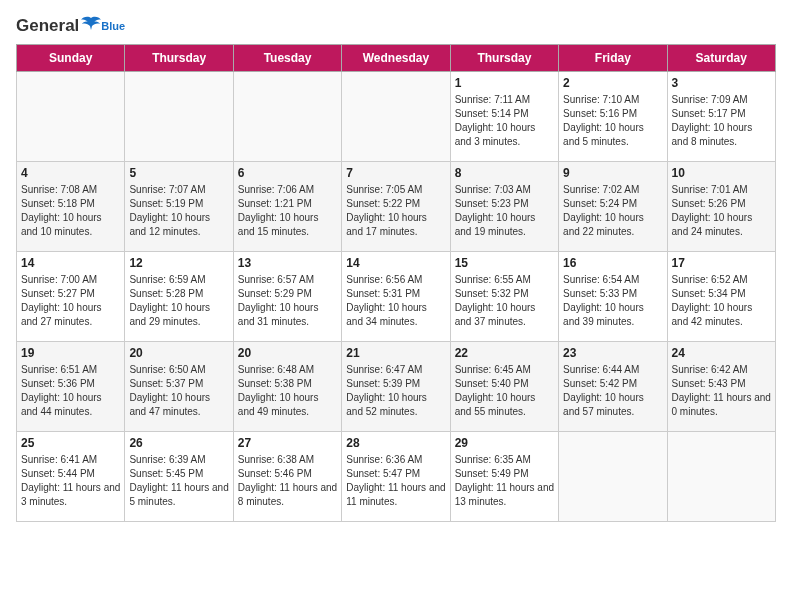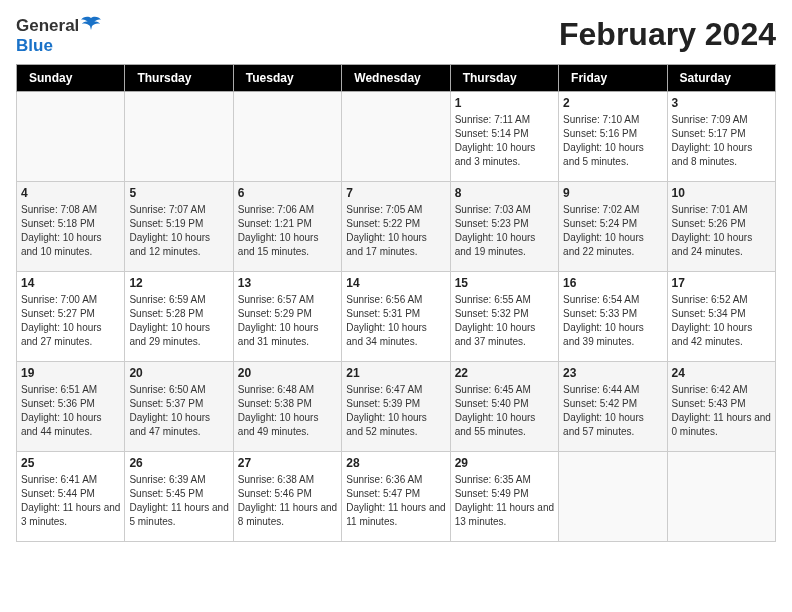--- a/index.html
+++ b/index.html
@@ -18,7 +18,7 @@
     }
     .logo {
       display: flex;
-      flex-direction: column;
+      flex-direction: row;
       align-items: flex-start;
       text-align: right;
     }

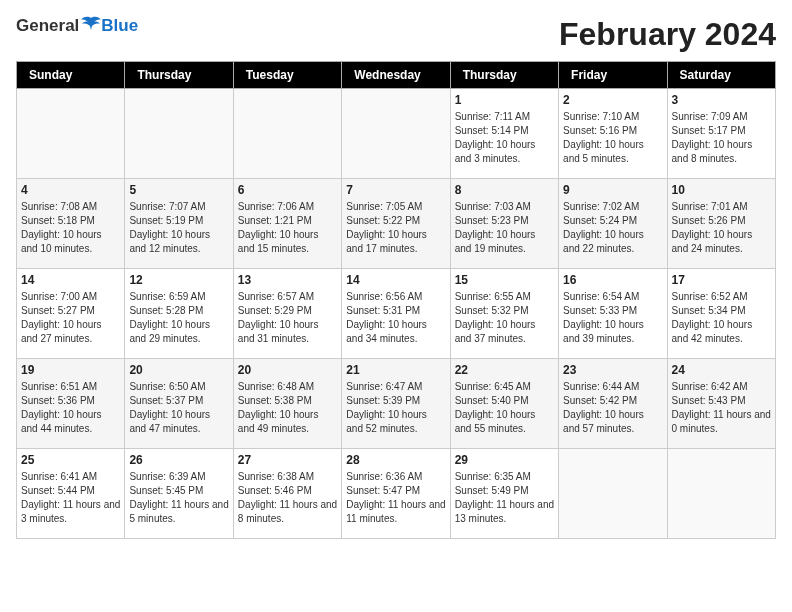--- a/index.html
+++ b/index.html
@@ -84,7 +84,7 @@
       color: #333;
     }
     .logo-blue-part {
-      font-size: 17px;
+      font-size: 11px;
       font-weight: bold;
       color: #1a72c8;
     }

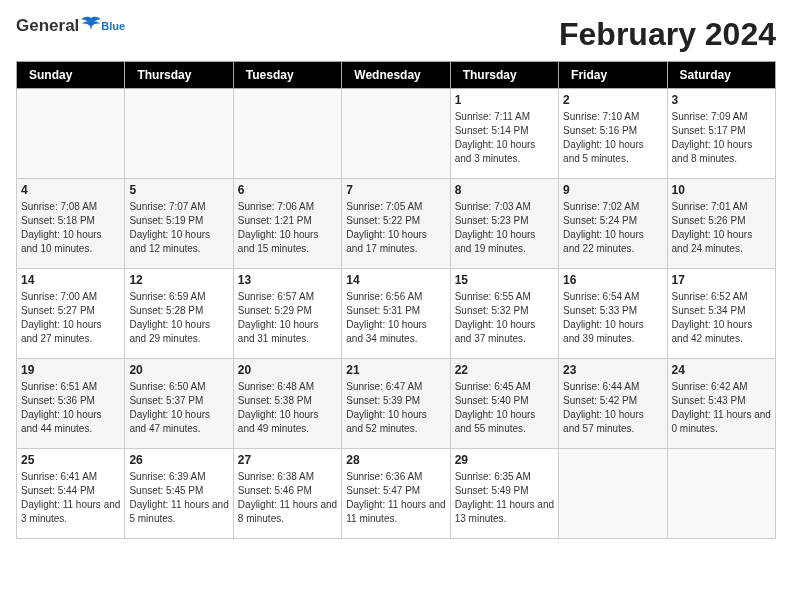--- a/index.html
+++ b/index.html
@@ -107,7 +107,6 @@
     </div>
   </div>
   <div class="title-area">
-    <div class="month-title">February 2024</div>
   </div>
 </div>
 

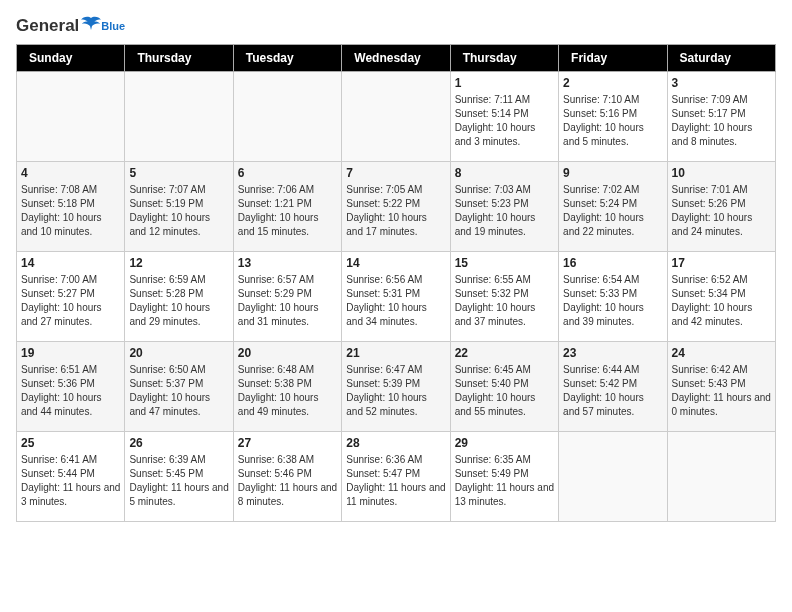--- a/index.html
+++ b/index.html
@@ -40,12 +40,12 @@
       table-layout: fixed;
     }
     thead th {
-      background-color: #000000;
+      background-color: #be185d;
       color: #fff;
       font-size: 12px;
       font-weight: bold;
       padding: 6px 12px;
-      text-align: left;
+      text-align: center;
       border: 1px solid #aaa;
     }
     tbody td {

